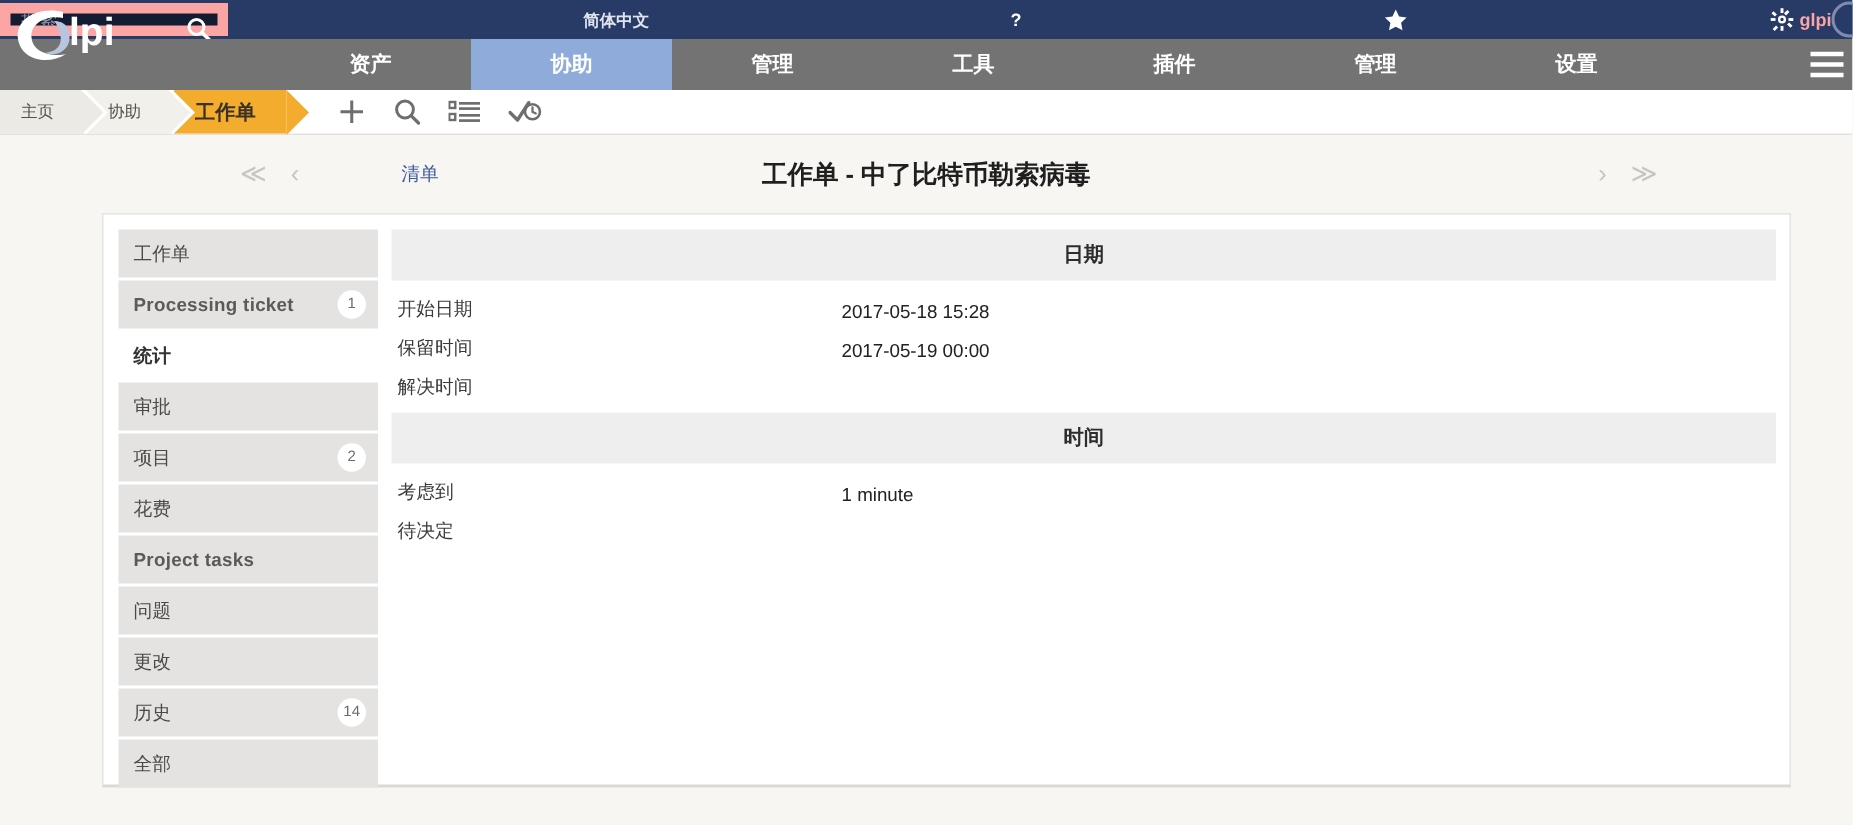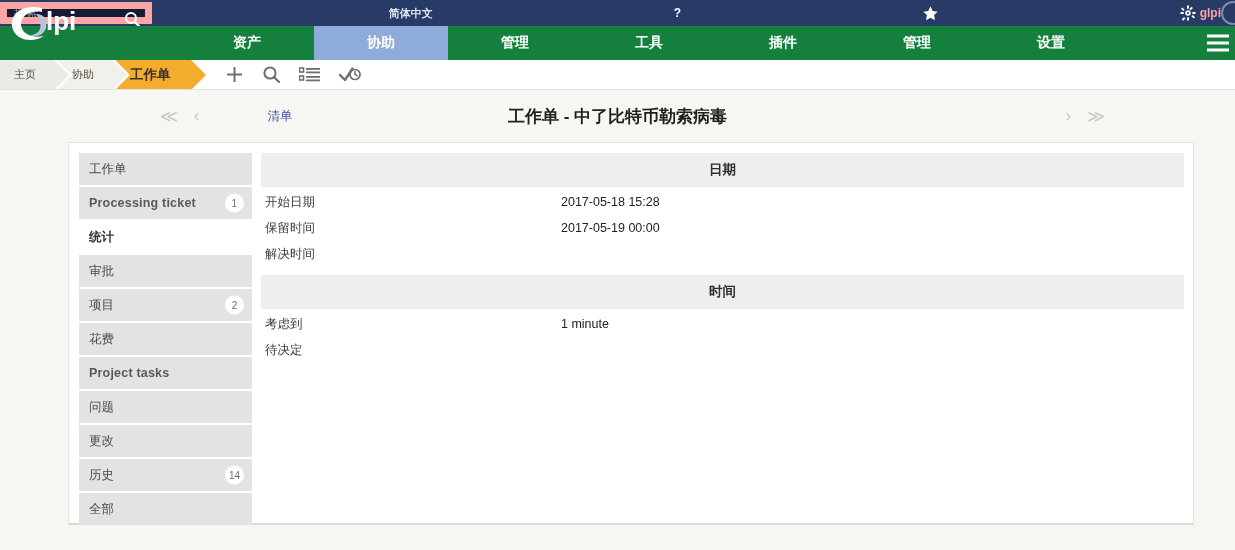--- a/index.html
+++ b/index.html
@@ -76,7 +76,7 @@
   
   .mainnav {
     height: 34px;
-    background: #15803d;
+    background: #737373;
     display: flex;
     align-items: stretch;
     position: relative;

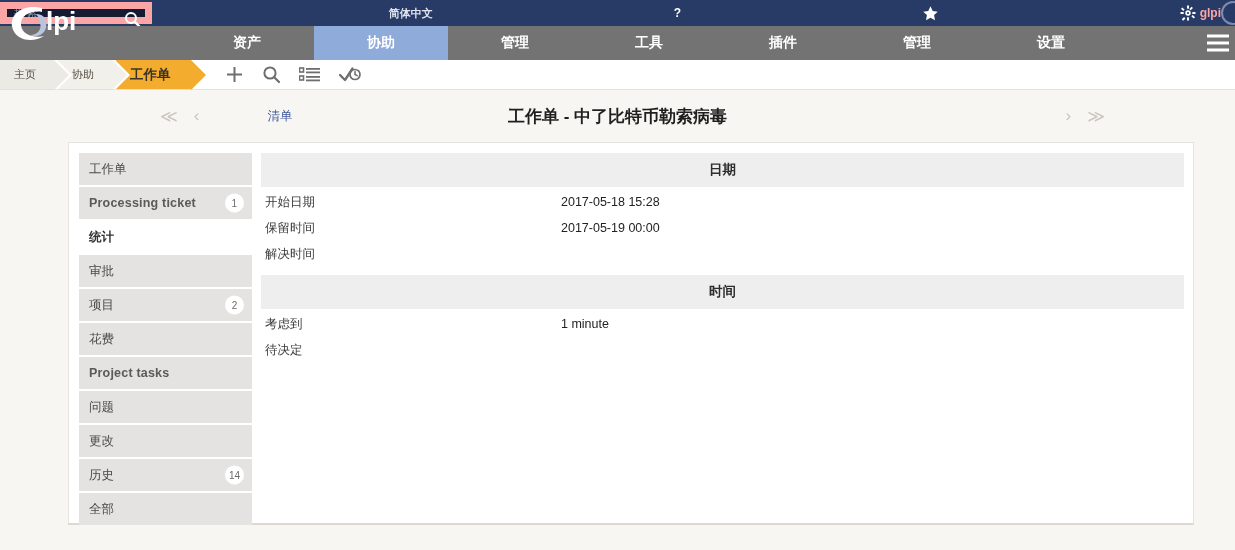--- a/index.html
+++ b/index.html
@@ -253,7 +253,7 @@
   .sec-rows { padding-top: 2px; }
   .row {
     display: flex;
-    align-items: center;
+    align-items: flex-end;
     height: 26px;
     font-size: 12.5px;
     color: #3b3b3b;

